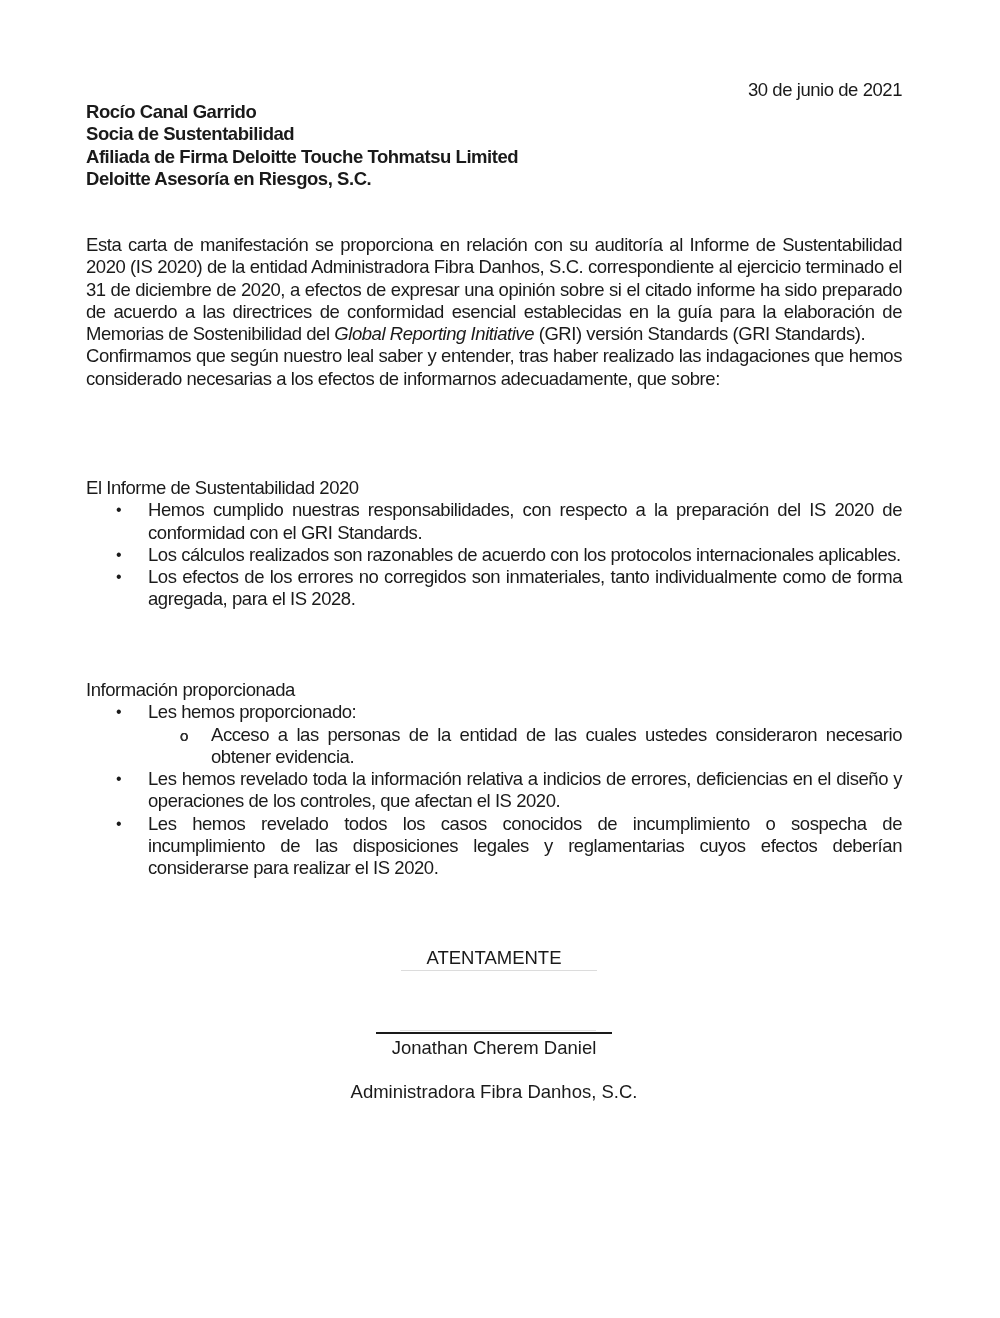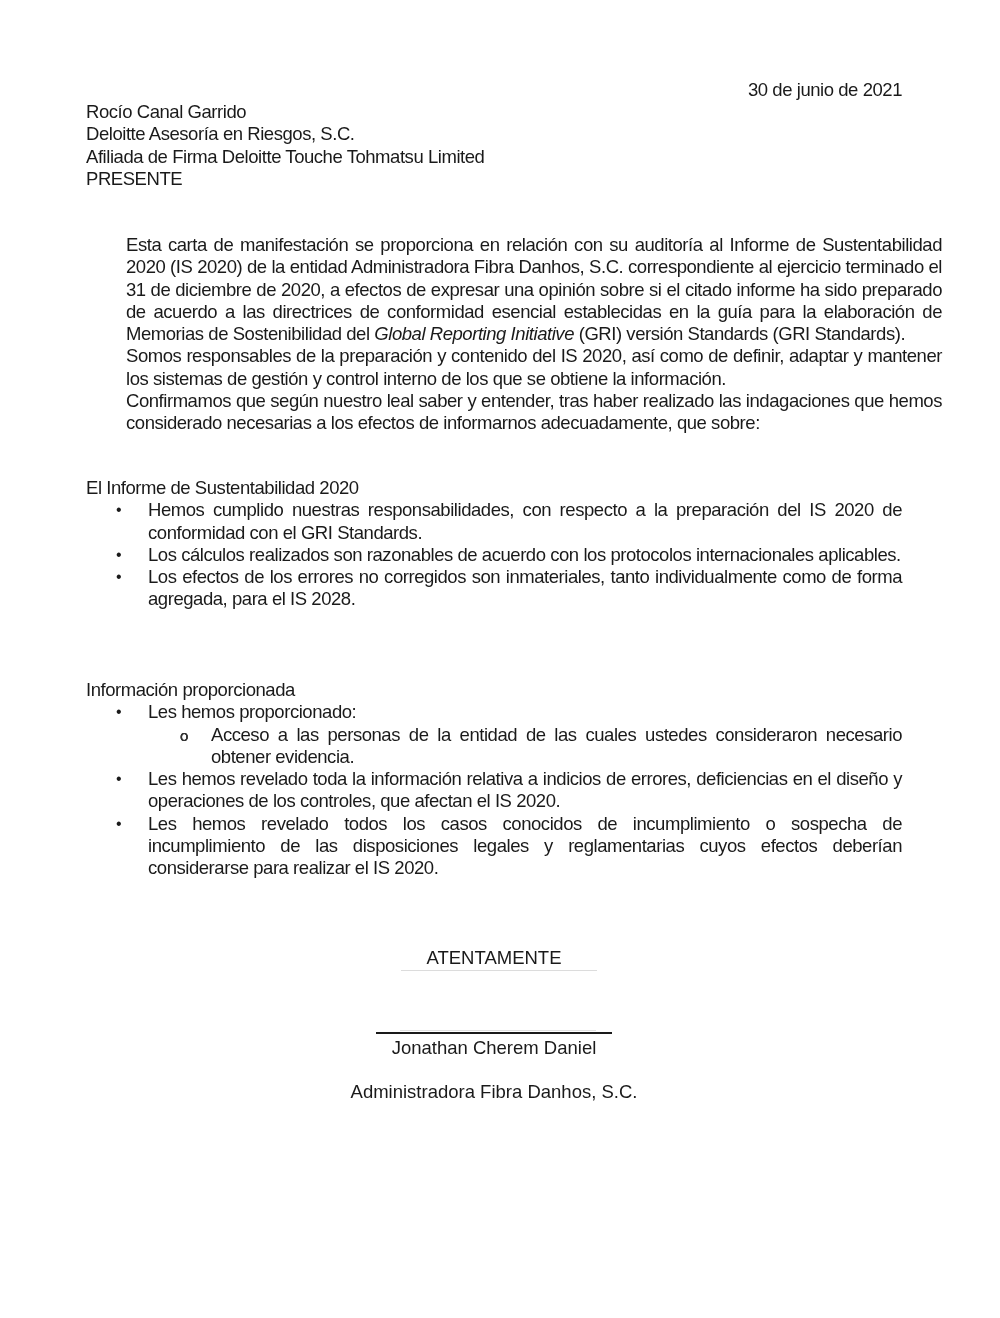--- a/index.html
+++ b/index.html
@@ -11,7 +11,7 @@
   .cond { font-size: 18.5px; letter-spacing: -0.45px; line-height: 22.3px; }
   .date { position: absolute; top: 79px; right: 0; text-align: left; white-space: nowrap; }
   .addr { position: absolute; top: 101px; left: 0; }
-  .addr div { white-space: nowrap; }
+  .addr div { white-space: nowrap; font-weight: bold; }
   .body-text { position: absolute; top: 234px; left: 0; width: 816px; margin-left: 40px; }
   .just { text-align: justify; text-align-last: left; }
   .sec1 { position: absolute; top: 477px; left: 0; width: 816px; }

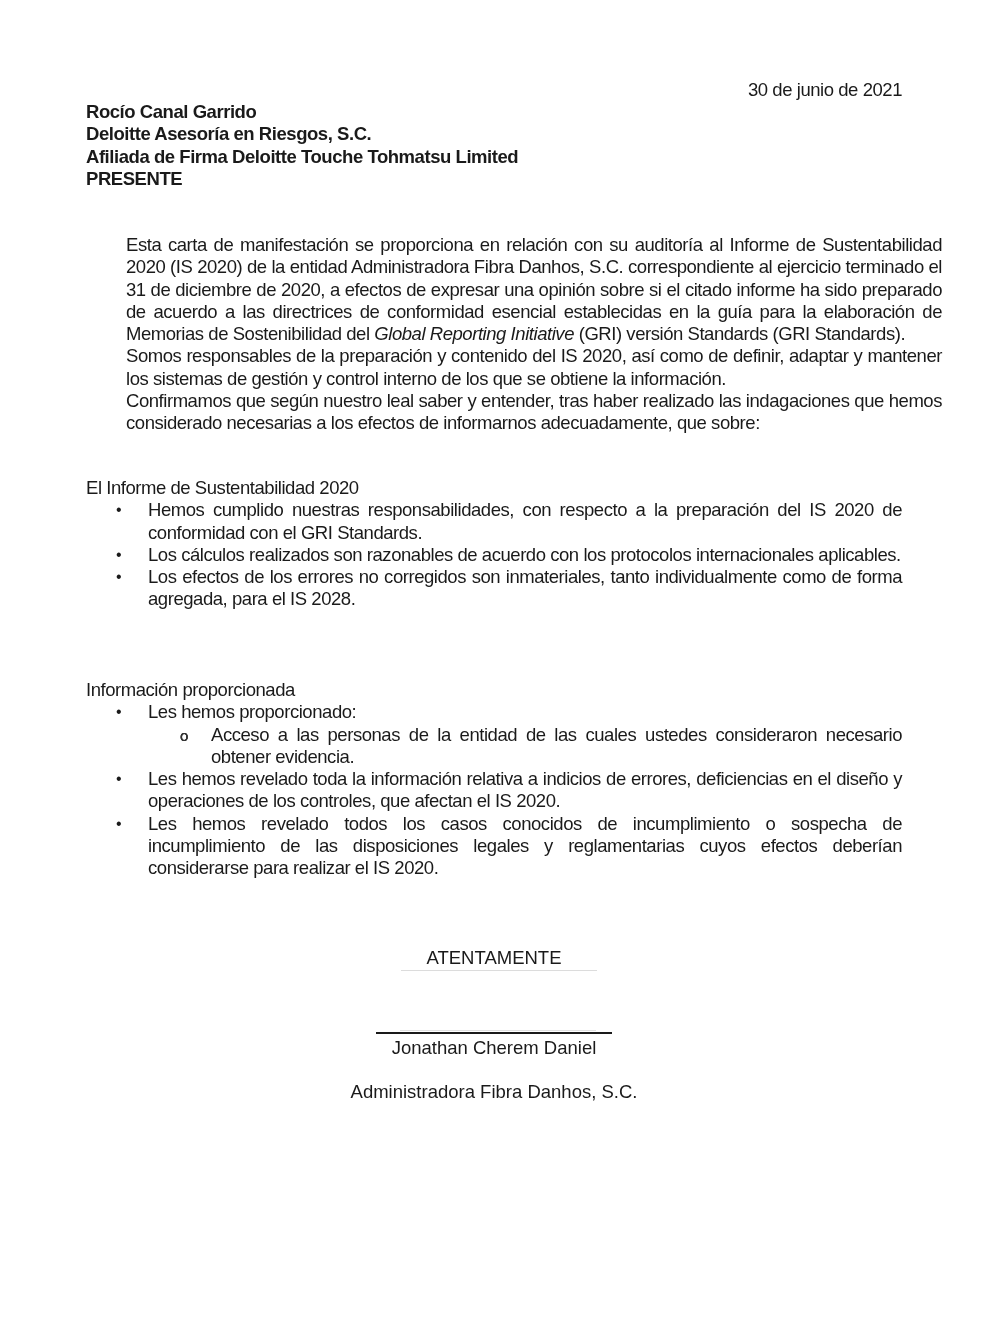--- a/index.html
+++ b/index.html
@@ -40,6 +40,7 @@
 
   <div class="addr cond">
     <div>Rocío Canal Garrido</div>
+    <div>Socia de Sustentabilidad</div>
     <div>Deloitte Asesoría en Riesgos, S.C.</div>
     <div>Afiliada de Firma Deloitte Touche Tohmatsu Limited</div>
     <div>PRESENTE</div>

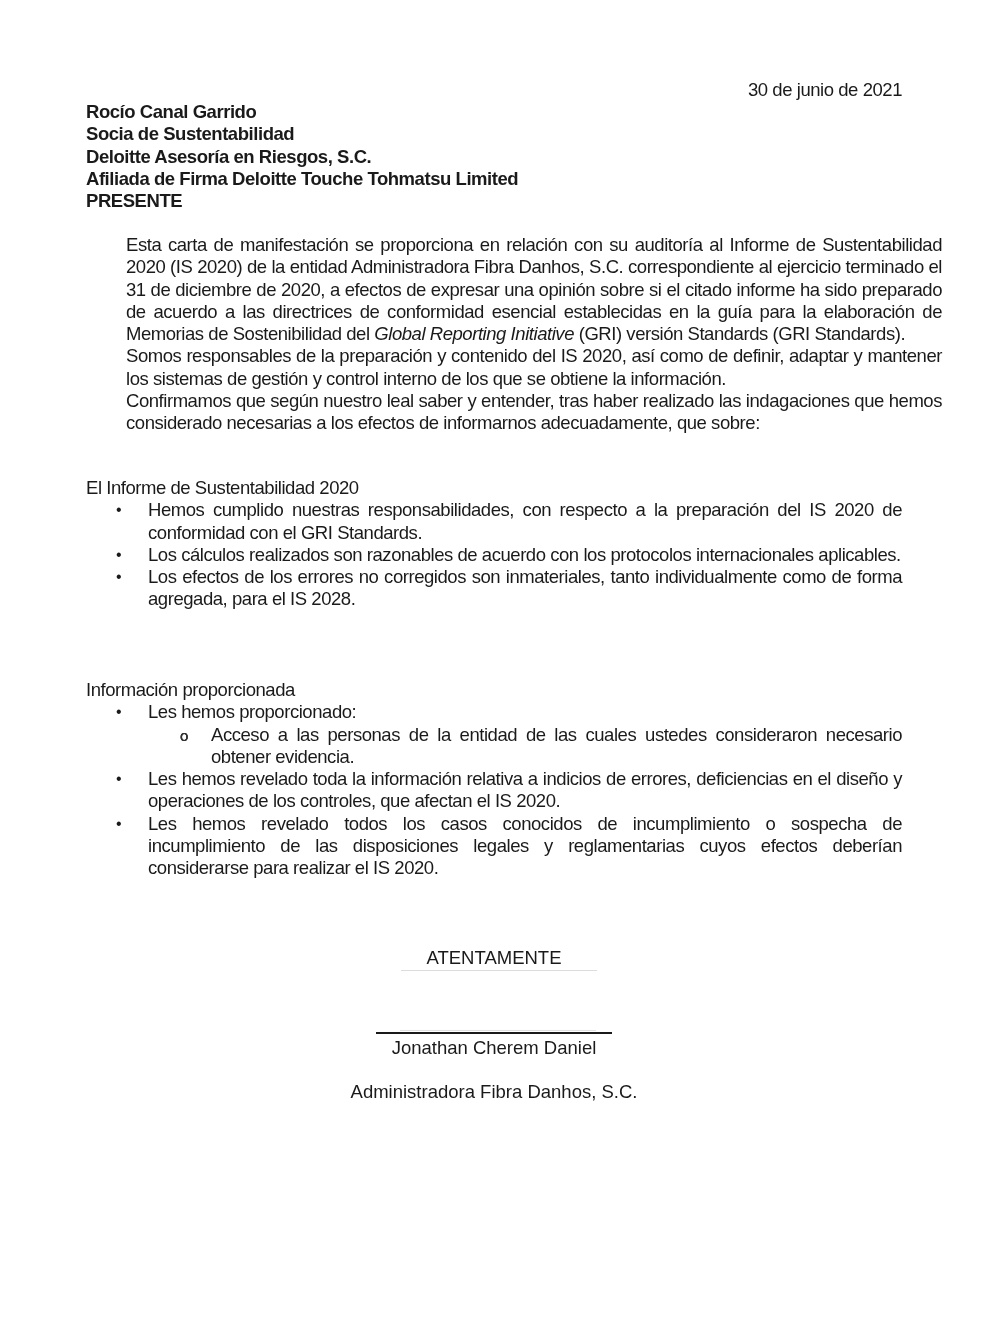--- a/index.html
+++ b/index.html
@@ -41,8 +41,8 @@
   <div class="addr cond">
     <div>Rocío Canal Garrido</div>
     <div>Socia de Sustentabilidad</div>
+    <div>Afiliada de Firma Deloitte Touche Tohmatsu Limited</div>
     <div>Deloitte Asesoría en Riesgos, S.C.</div>
-    <div>Afiliada de Firma Deloitte Touche Tohmatsu Limited</div>
     <div>PRESENTE</div>
   </div>
 

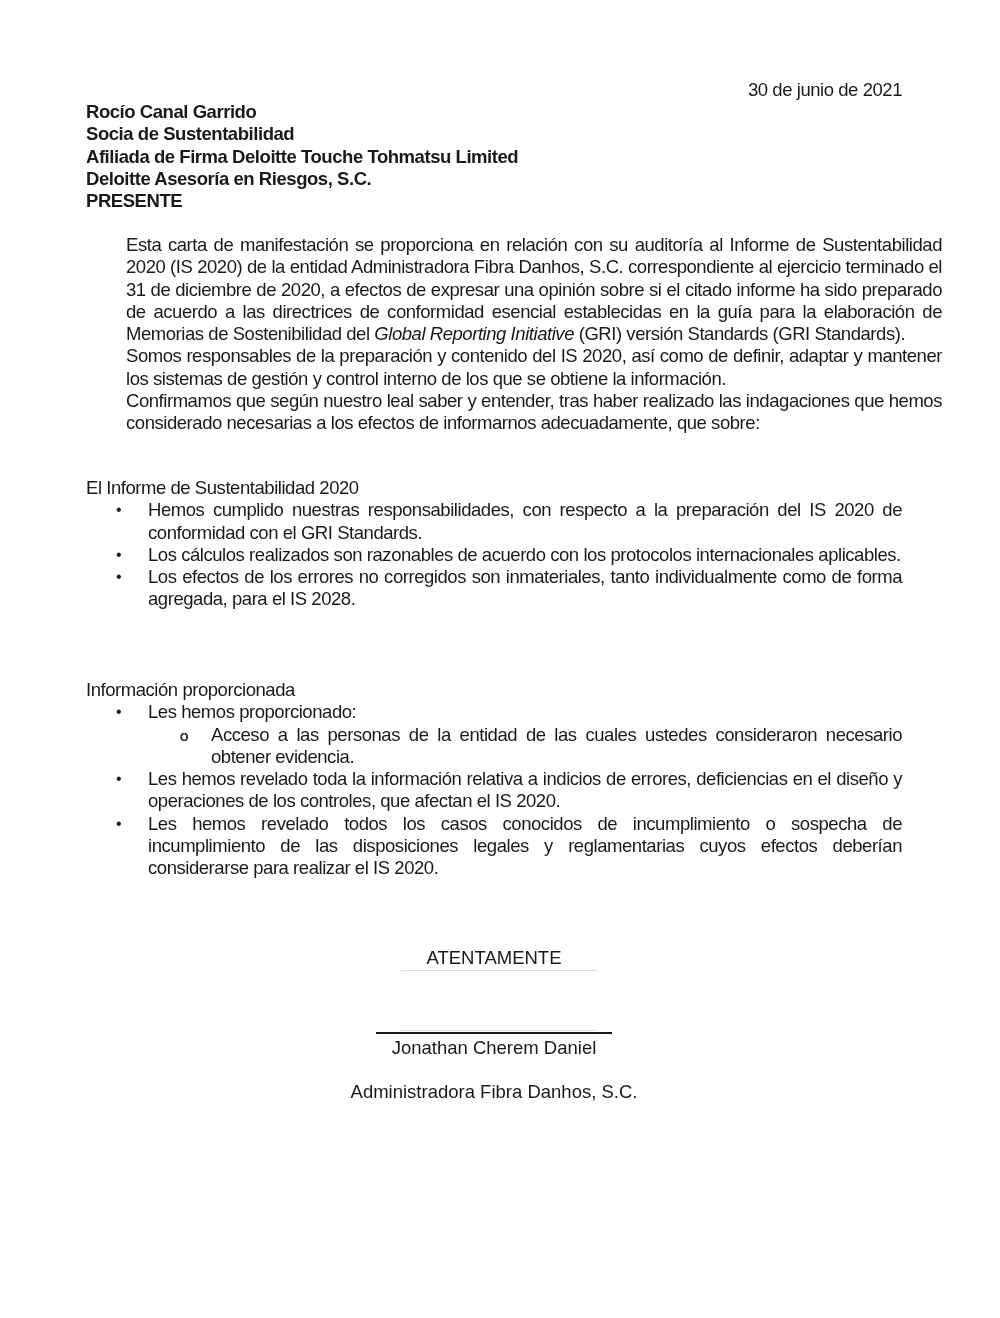--- a/index.html
+++ b/index.html
@@ -43,7 +43,6 @@
     <div>Socia de Sustentabilidad</div>
     <div>Afiliada de Firma Deloitte Touche Tohmatsu Limited</div>
     <div>Deloitte Asesoría en Riesgos, S.C.</div>
-    <div>PRESENTE</div>
   </div>
 
   <div class="body-text cond">

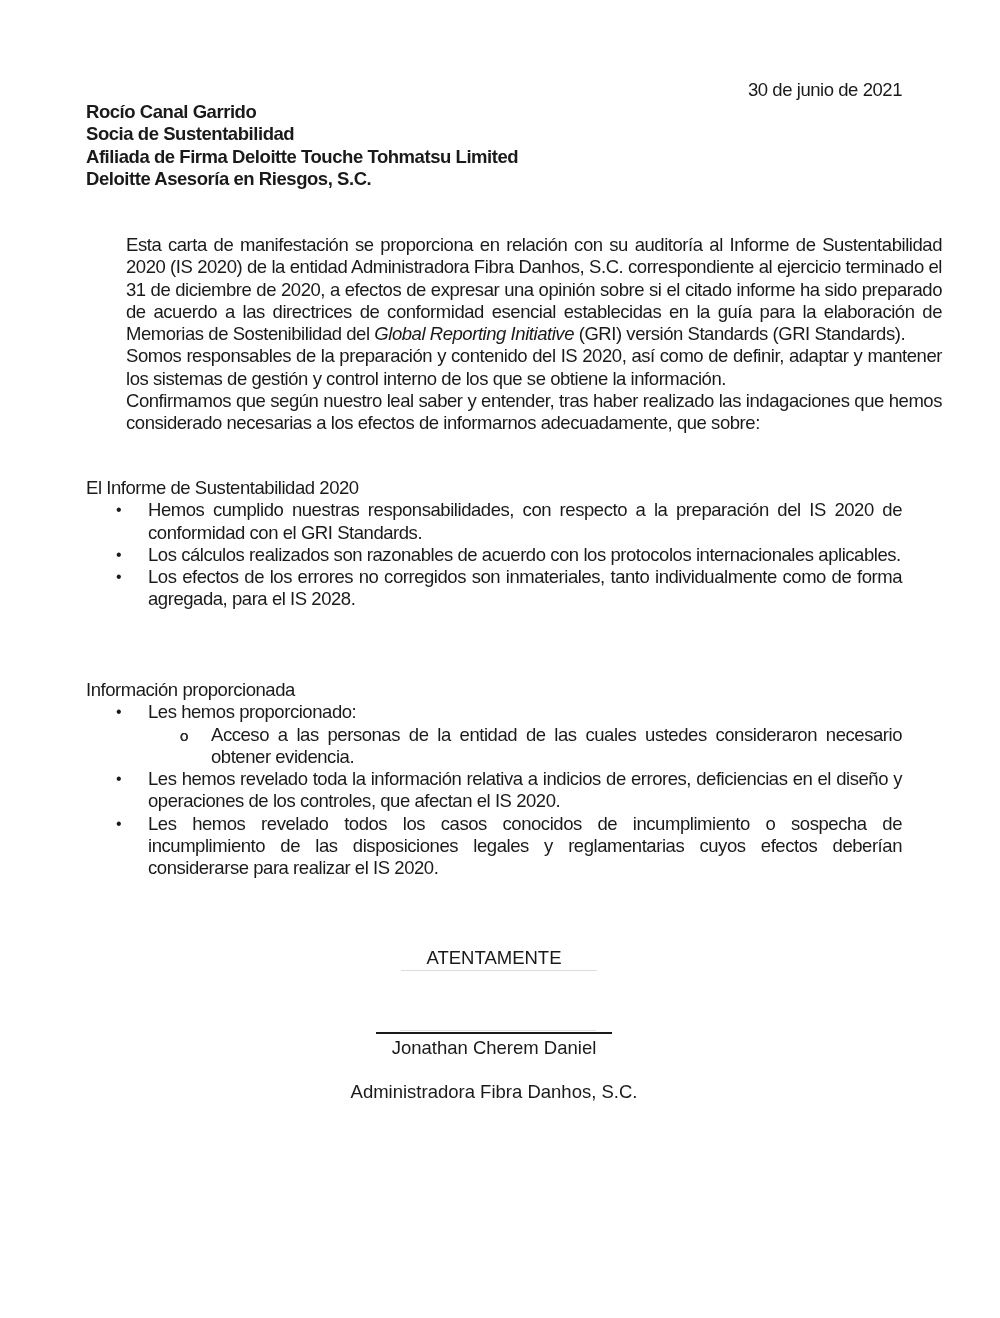--- a/index.html
+++ b/index.html
@@ -12,7 +12,7 @@
   .date { position: absolute; top: 79px; right: 0; text-align: left; white-space: nowrap; }
   .addr { position: absolute; top: 101px; left: 0; }
   .addr div { white-space: nowrap; font-weight: bold; }
-  .body-text { position: absolute; top: 234px; left: 0; width: 816px; margin-left: 40px; }
+  .body-text { position: absolute; top: 234px; left: 0; width: 816px; }
   .just { text-align: justify; text-align-last: left; }
   .sec1 { position: absolute; top: 477px; left: 0; width: 816px; }
   .sec2 { position: absolute; top: 679px; left: 0; width: 816px; }

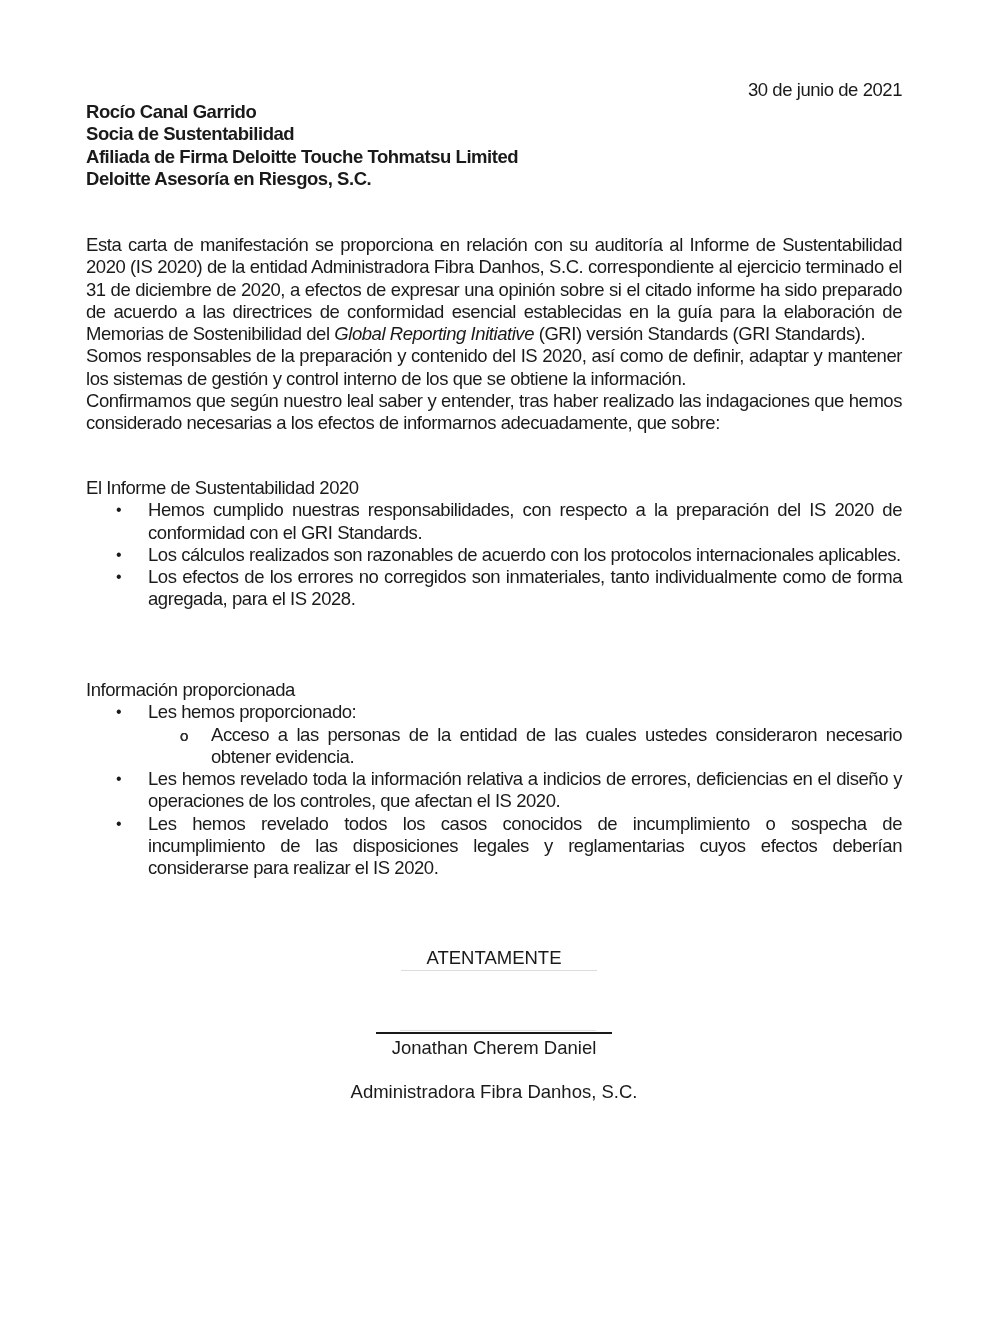--- a/index.html
+++ b/index.html
@@ -47,7 +47,6 @@
 
   <div class="body-text cond">
     <div class="just"><span>Esta carta de manifestación se proporciona en relación con su auditoría al Informe de Sustentabilidad 2020 (IS 2020) de la entidad Administradora Fibra Danhos, S.C. correspondiente al ejercicio terminado el 31 de diciembre de 2020, a efectos de expresar una opinión sobre si el citado informe ha sido preparado de acuerdo a las directrices de conformidad esencial establecidas en la guía para la elaboración de Memorias de Sostenibilidad del </span><i>Global Reporting Initiative</i><span> (GRI) versión Standards (GRI Standards).</span></div>
-    <div class="just">Somos responsables de la preparación y contenido del IS 2020, así como de definir, adaptar y mantener los sistemas de gestión y control interno de los que se obtiene la información.</div>
     <div class="just">Confirmamos que según nuestro leal saber y entender, tras haber realizado las indagaciones que hemos considerado necesarias a los efectos de informarnos adecuadamente, que sobre:</div>
   </div>
 

